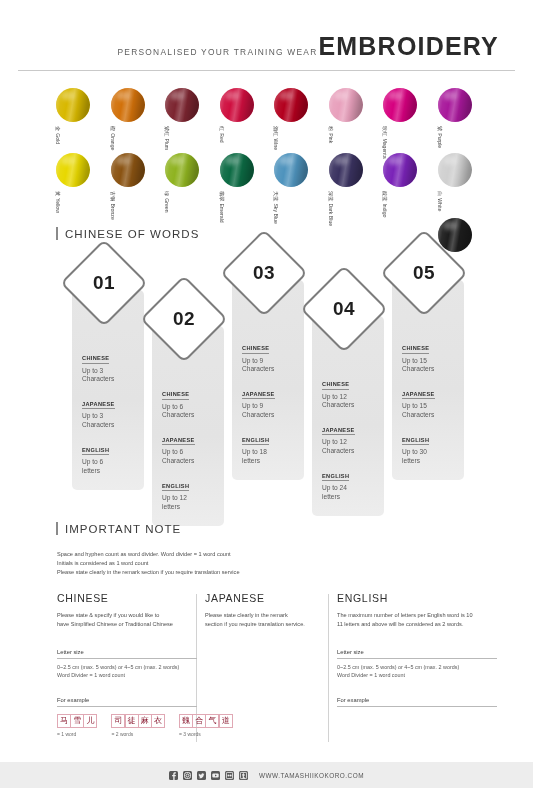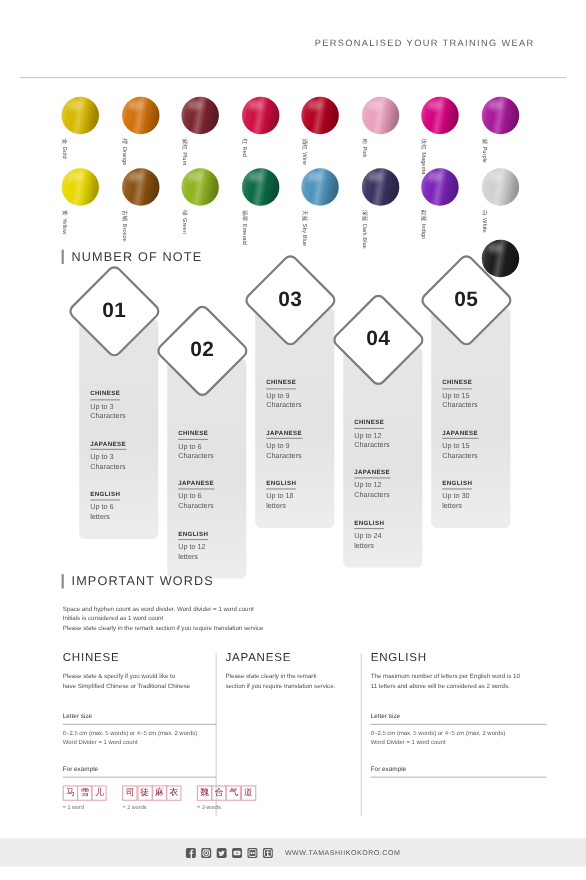--- a/index.html
+++ b/index.html
@@ -23,7 +23,7 @@
   }
   .kicker{
     font-size:8.4px;letter-spacing:1.25px;color:#5d5d5d;
-    white-space:nowrap;margin-right:13px;font-weight:400;
+    white-space:nowrap;margin-right:1px;font-weight:400;
   }
   .brand{
     font-size:25px;font-weight:700;letter-spacing:1.2px;color:#2b2b2b;

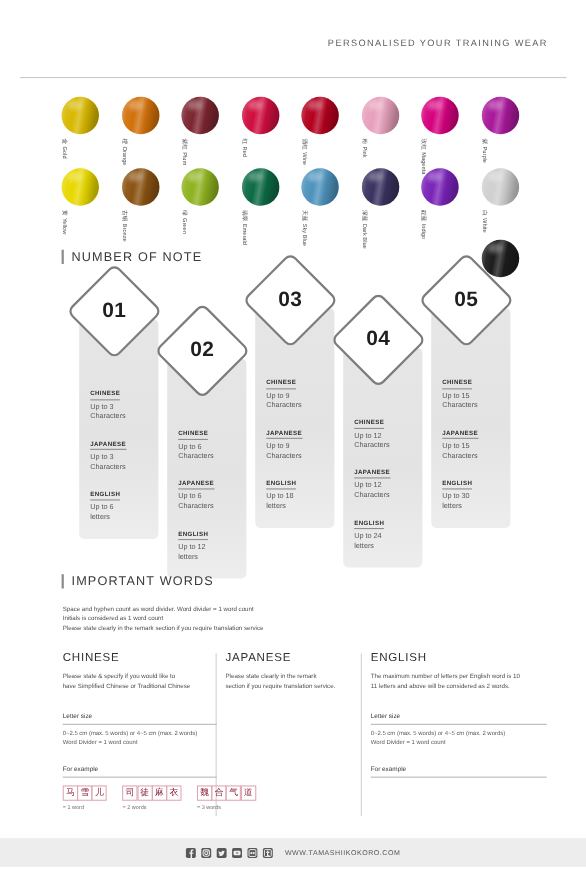--- a/index.html
+++ b/index.html
@@ -153,6 +153,7 @@
   <div class="header">
     <div class="header-inner">
       <div class="kicker">PERSONALISED YOUR TRAINING WEAR</div>
+      <div class="brand">EMBROIDERY</div>
     </div>
   </div>
   <div class="header-rule"></div>

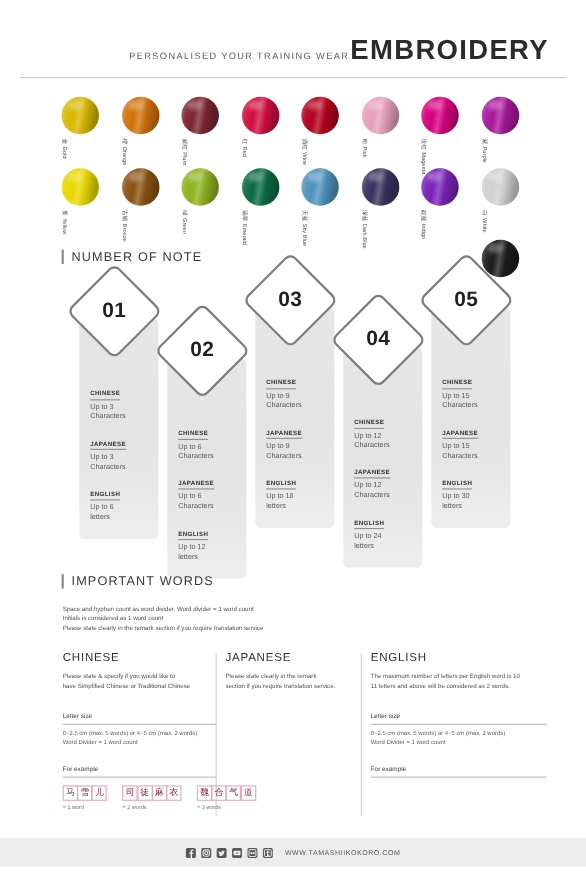--- a/index.html
+++ b/index.html
@@ -288,7 +288,7 @@
 
   <div class="sec-title" style="left:56px;top:227px;">
     <div class="sec-bar"></div>
-    <div class="sec-text">NUMBER OF NOTE</div>
+    <div class="sec-text">CHINESE OF WORDS</div>
   </div>
   <div class="words-area" id="words-area">
       <div class="card" style="left: 72px; top: 42px; height: 200px;"></div>

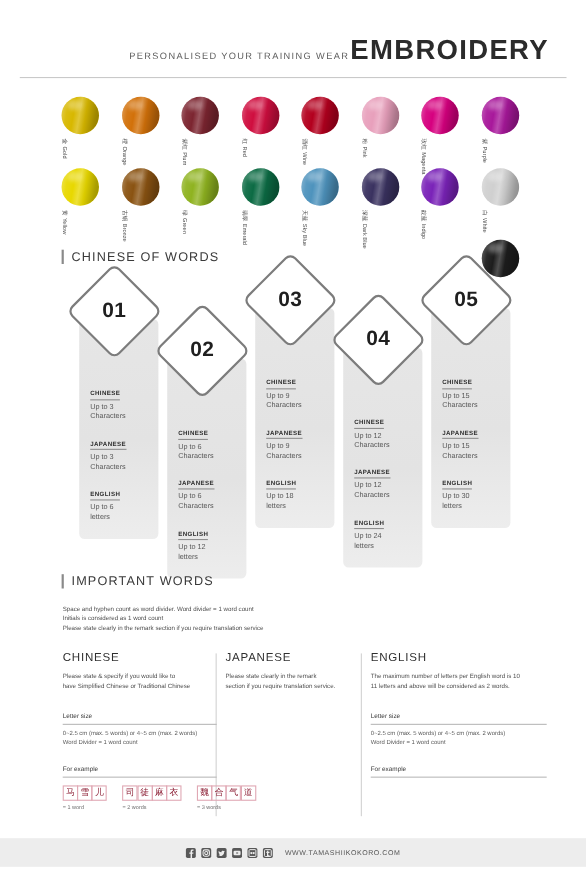--- a/index.html
+++ b/index.html
@@ -386,7 +386,7 @@
   <div class="note-area">
     <div class="sec-title" style="left:56px;top:0;">
       <div class="sec-bar"></div>
-      <div class="sec-text">IMPORTANT WORDS</div>
+      <div class="sec-text">IMPORTANT NOTE</div>
     </div>
     <div class="note-lines" id="note-lines">
         <div class="note-line">Space and hyphen count as word divider. Word divider = 1 word count</div>

